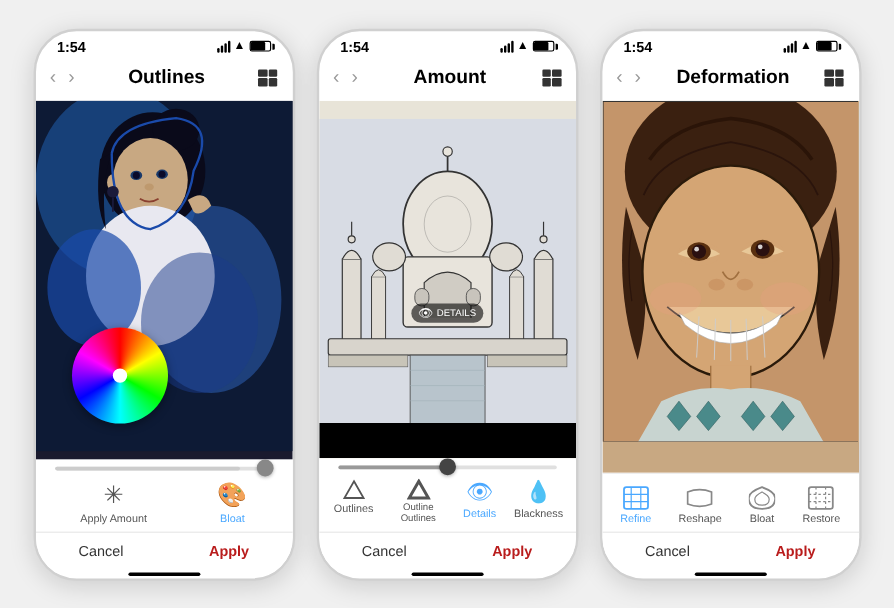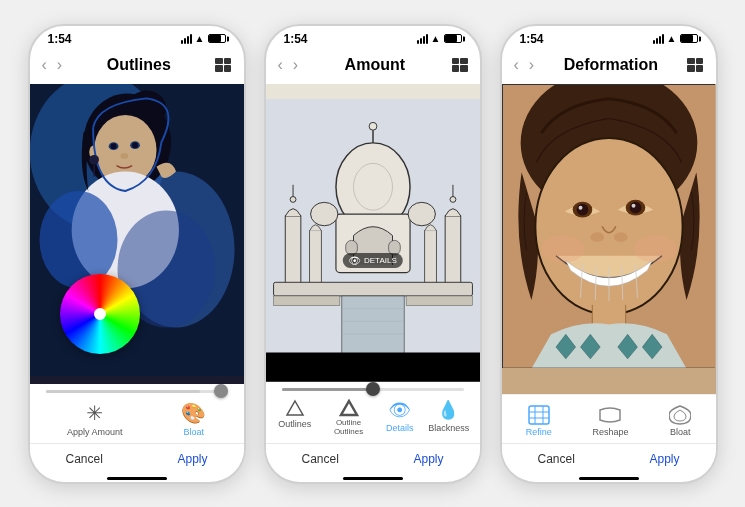--- a/index.html
+++ b/index.html
@@ -753,6 +753,16 @@
           </svg>
           <span class="tool-btn-label">Bloat</span>
         </div>
+        <div class="tool-btn">
+          <svg width="22" height="20" viewBox="0 0 22 20">
+            <rect x="1" y="1" width="20" height="18" rx="2" fill="none" stroke="#888" stroke-width="1.5"></rect>
+            <line x1="1" y1="7" x2="21" y2="7" stroke="#888" stroke-width="1" stroke-dasharray="2,2"></line>
+            <line x1="1" y1="13" x2="21" y2="13" stroke="#888" stroke-width="1" stroke-dasharray="2,2"></line>
+            <line x1="7" y1="1" x2="7" y2="19" stroke="#888" stroke-width="1" stroke-dasharray="2,2"></line>
+            <line x1="15" y1="1" x2="15" y2="19" stroke="#888" stroke-width="1" stroke-dasharray="2,2"></line>
+          </svg>
+          <span class="tool-btn-label">Restore</span>
+        </div>
       </div>
       <div class="bottom-actions">
         <span class="action-btn">Cancel</span>

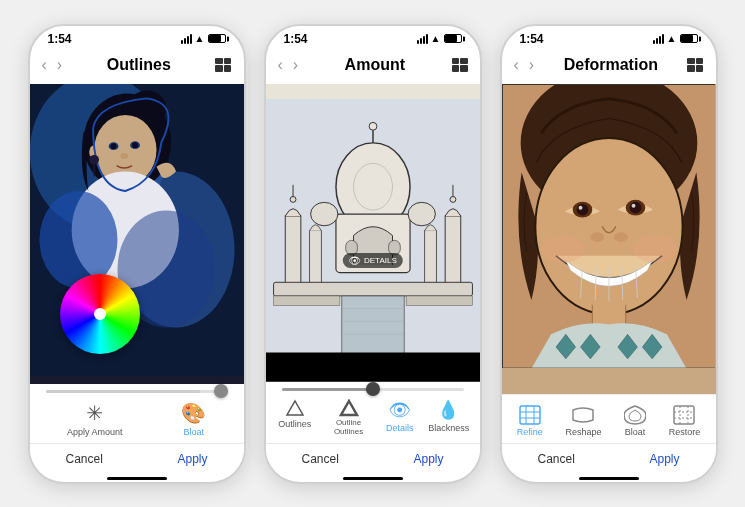--- a/index.html
+++ b/index.html
@@ -223,8 +223,8 @@
     }
 
     .action-btn.primary {
-      font-weight: 400;
-      color: #1d4ed8;
+      font-weight: 700;
+      color: #b91c1c;
     }
 
     

